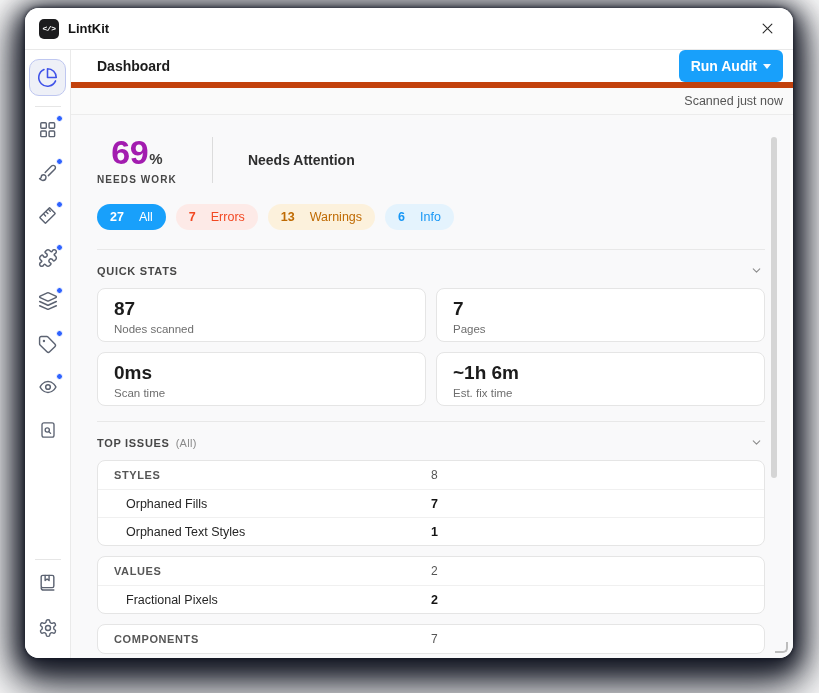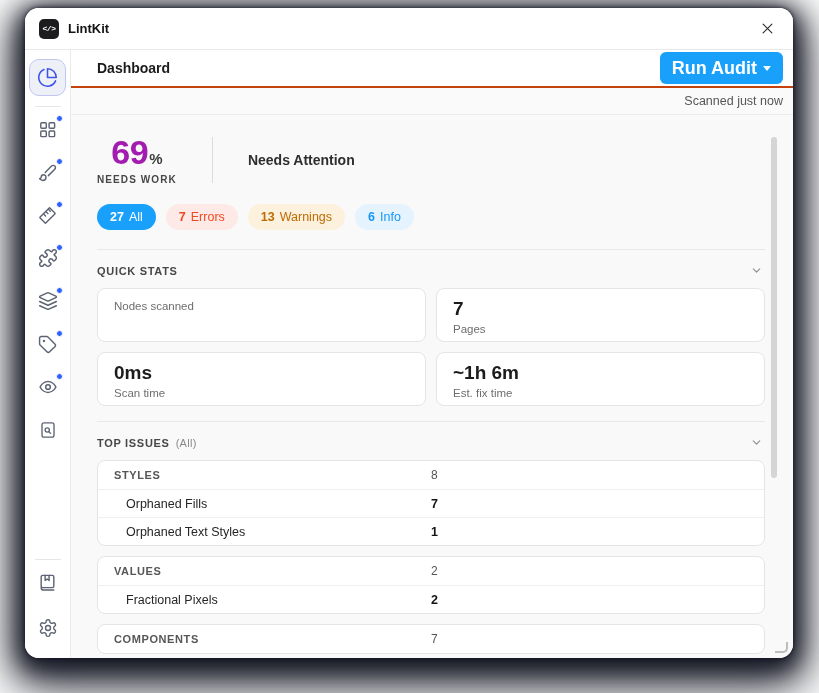--- a/index.html
+++ b/index.html
@@ -38,7 +38,7 @@
 
   
   .content { flex:1; display:flex; flex-direction:column; min-width:0; background:#f9f9fa; position:relative; }
-  .content-header { height:38px; flex:0 0 38px; background:#fff; border-bottom:2px solid #c2410c; display:flex; align-items:center; padding:0 10px 0 26px; }
+  .content-header { height:38px; flex:0 0 38px; background:#fff; border-bottom:6px solid #c2410c; display:flex; align-items:center; padding:0 10px 0 26px; }
   .page-title { font-size:14px; font-weight:700; color:#1b1b1b; }
   .run-audit-btn { margin-left:auto; height:32px; background:#18a0fb; color:#fff; border:none; border-radius:6px; font-family:inherit; font-size:18px; font-weight:600; padding:16px 12px; display:flex; align-items:center; gap:6px; cursor:pointer; }
   .run-audit-btn .caret { display:inline-block; width:0; height:0; border-left:4px solid transparent; border-right:4px solid transparent; border-top:5px solid rgba(255,255,255,.95); }

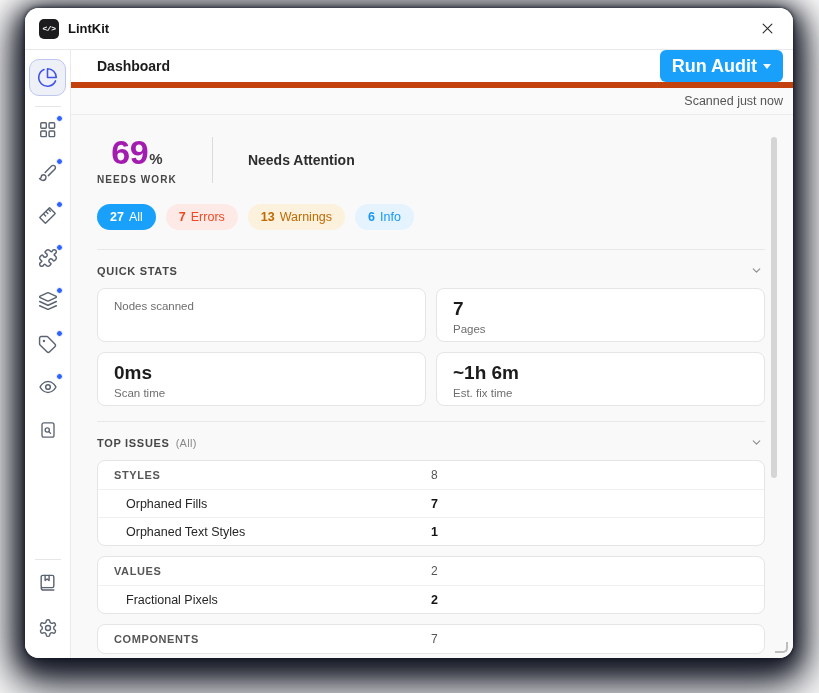--- a/index.html
+++ b/index.html
@@ -40,7 +40,7 @@
   .content { flex:1; display:flex; flex-direction:column; min-width:0; background:#f9f9fa; position:relative; }
   .content-header { height:38px; flex:0 0 38px; background:#fff; border-bottom:6px solid #c2410c; display:flex; align-items:center; padding:0 10px 0 26px; }
   .page-title { font-size:14px; font-weight:700; color:#1b1b1b; }
-  .run-audit-btn { margin-left:auto; height:32px; background:#18a0fb; color:#fff; border:none; border-radius:6px; font-family:inherit; font-size:18px; font-weight:600; padding:16px 12px; display:flex; align-items:center; gap:6px; cursor:pointer; }
+  .run-audit-btn { margin-left:auto; height:32px; background:#18a0fb; color:#fff; border:none; border-radius:6px; font-family:inherit; font-size:14px; font-weight:600; padding:16px 12px; display:flex; align-items:center; gap:6px; cursor:pointer; }
   .run-audit-btn .caret { display:inline-block; width:0; height:0; border-left:4px solid transparent; border-right:4px solid transparent; border-top:5px solid rgba(255,255,255,.95); }
 
   .status-strip { height:27px; flex:0 0 27px; background:#fafafa; border-bottom:1px solid #ececec; display:flex; align-items:center; justify-content:flex-end; padding-right:10px; }

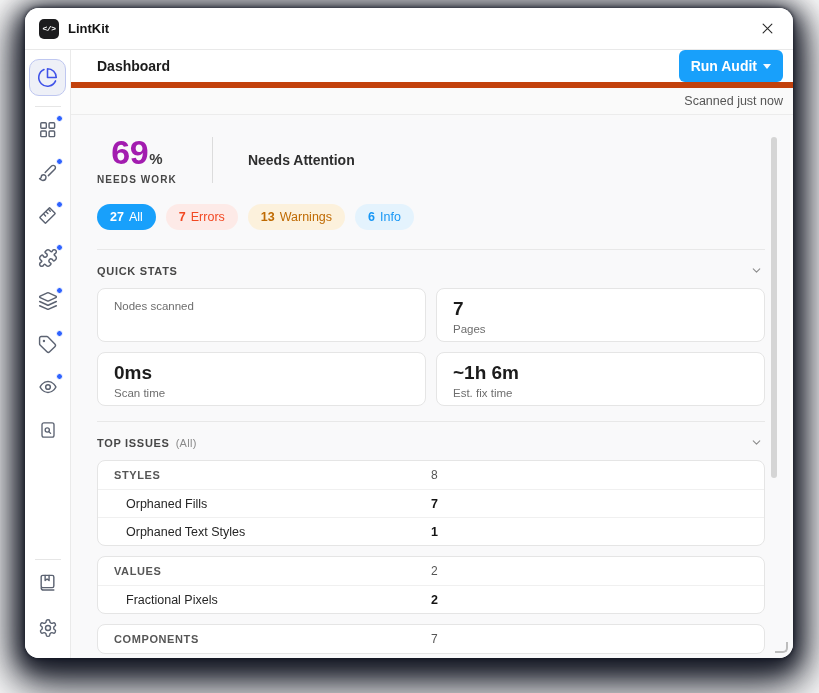--- a/index.html
+++ b/index.html
@@ -60,7 +60,7 @@
   .status-label { font-size:14px; font-weight:600; color:#2e2e2e; }
 
   .pills { display:flex; gap:10px; margin-top:19px; }
-  .pill { height:26px; border-radius:999px; display:flex; align-items:center; padding:0 13px; font-size:12.5px; gap:5px; cursor:pointer; border:none; font-family:inherit; }
+  .pill { height:26px; border-radius:999px; display:flex; align-items:center; padding:0 13px; font-size:12.5px; gap:15px; cursor:pointer; border:none; font-family:inherit; }
   .pill .cnt { font-weight:700; }
   .pill .lbl { font-weight:500; }
   .pill-all { background:#18a0fb; color:#fff; }

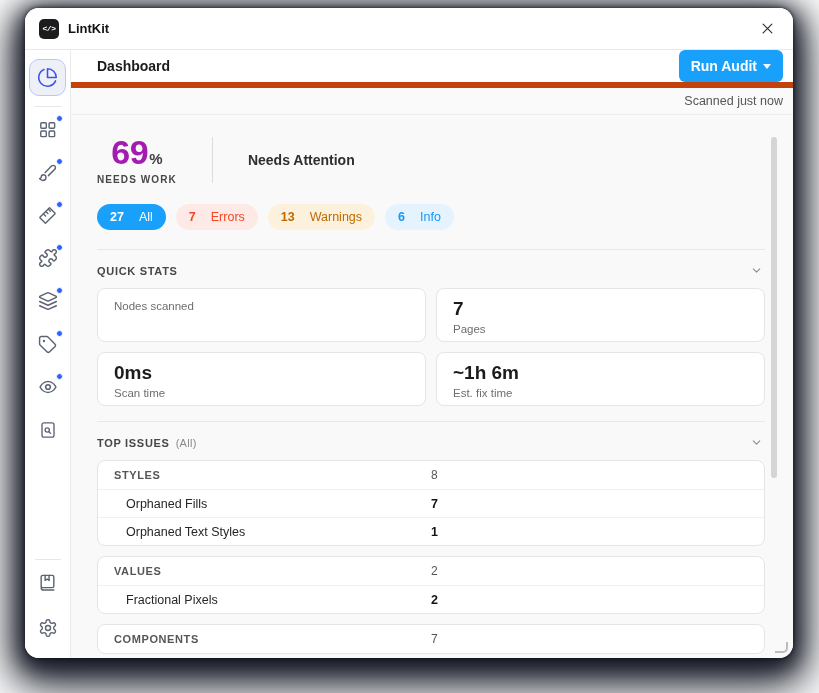--- a/index.html
+++ b/index.html
@@ -291,6 +291,7 @@
 
           <div class="stats-grid">
             <div class="stat-card">
+              <div class="stat-value">87</div>
               <div class="stat-label">Nodes scanned</div>
             </div>
             <div class="stat-card">

